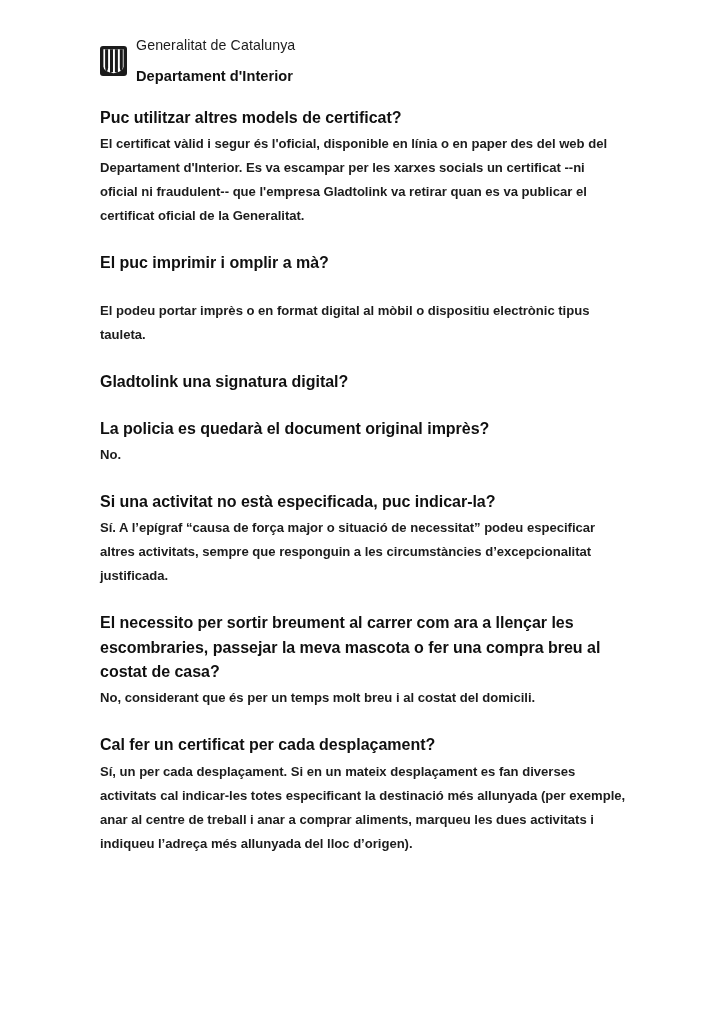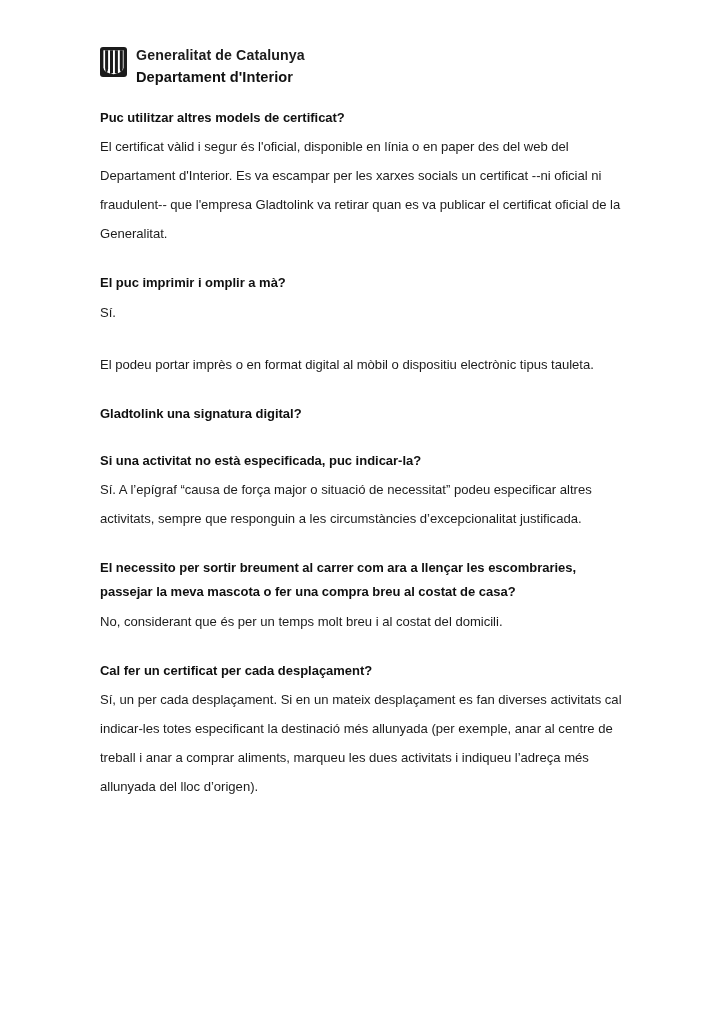--- a/index.html
+++ b/index.html
@@ -49,11 +49,10 @@
   }
   .brand-top {
     font-size: 14.2px;
-    font-weight: 700;
+    font-weight: 400;
     color: #1c1c1c;
     letter-spacing: 0.1px;
     white-space: nowrap;
-    margin-top: 10px;
   }
   .brand-bottom {
     font-size: 14.6px;

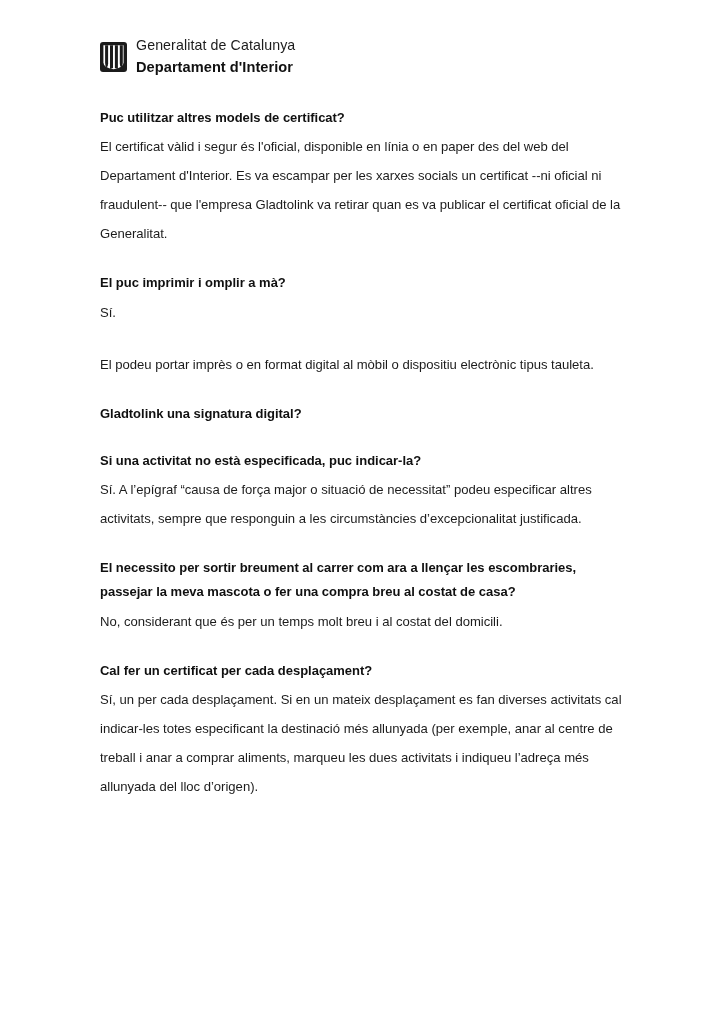--- a/index.html
+++ b/index.html
@@ -60,7 +60,7 @@
     color: #111111;
     letter-spacing: 0.05px;
     white-space: nowrap;
-    margin-top: 7px;
+    margin-top: 16px;
   }
 
   

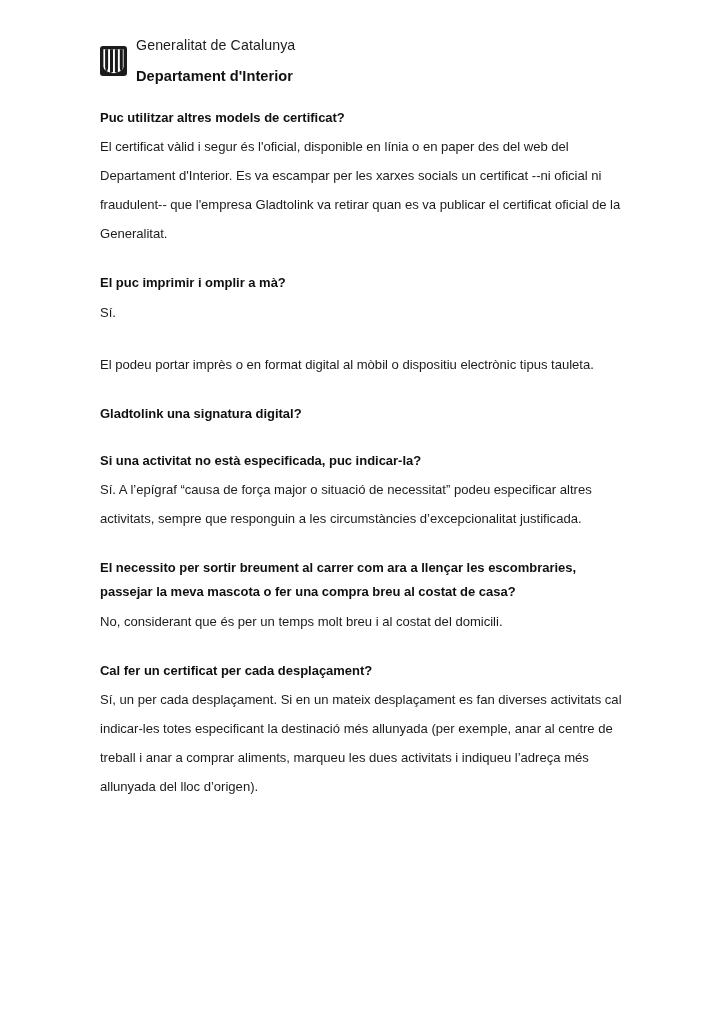--- a/index.html
+++ b/index.html
@@ -80,7 +80,7 @@
 
   .question {
     margin: 0 0 2px 0;
-    font-size: 13px;
+    font-size: 16px;
     font-weight: 700;
     line-height: 24.3px;
     color: #101010;

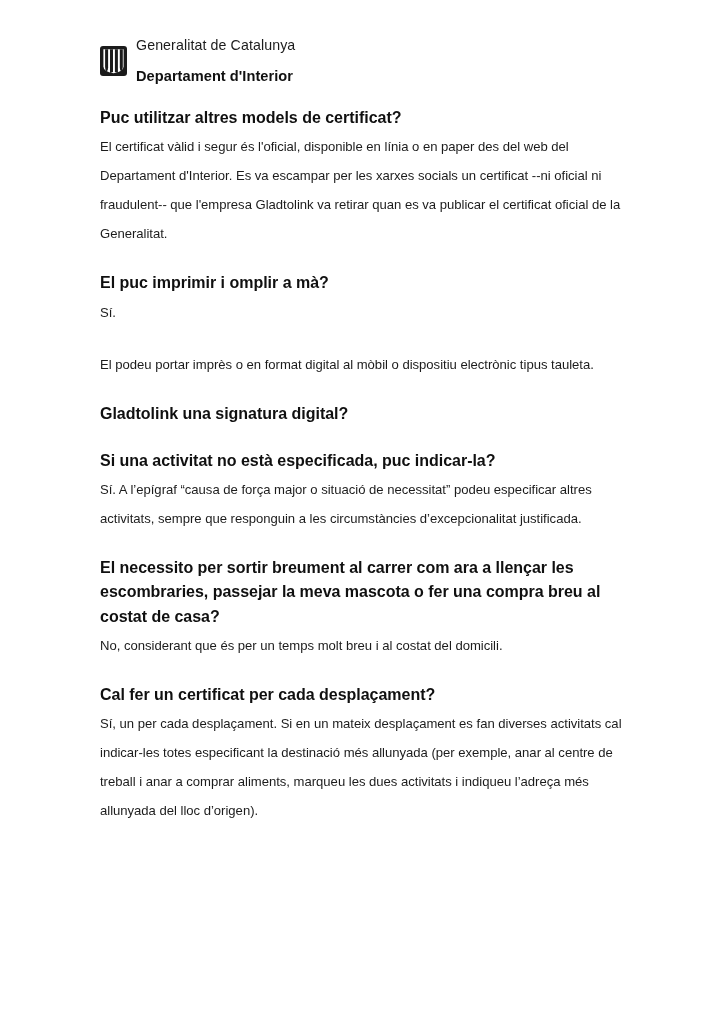--- a/index.html
+++ b/index.html
@@ -90,8 +90,8 @@
   .answer {
     margin: 0;
     font-size: 13.1px;
-    font-weight: 400;
-    line-height: 29px;
+    font-weight: 700;
+    line-height: 24px;
     color: #1c1c1c;
     letter-spacing: -0.02px;
   }

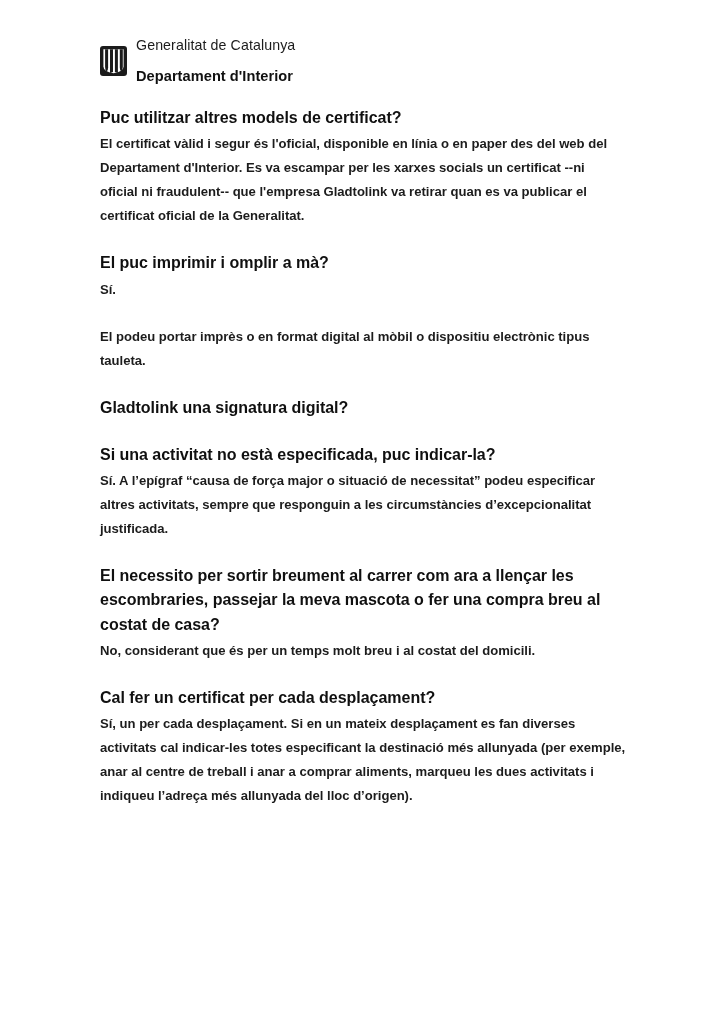--- a/index.html
+++ b/index.html
@@ -129,7 +129,6 @@
 
     <section class="qa-block">
       <h2 class="question">El puc imprimir i omplir a mà?</h2>
-      <p class="answer">Sí.</p>
     </section>
 
     <section class="qa-block">

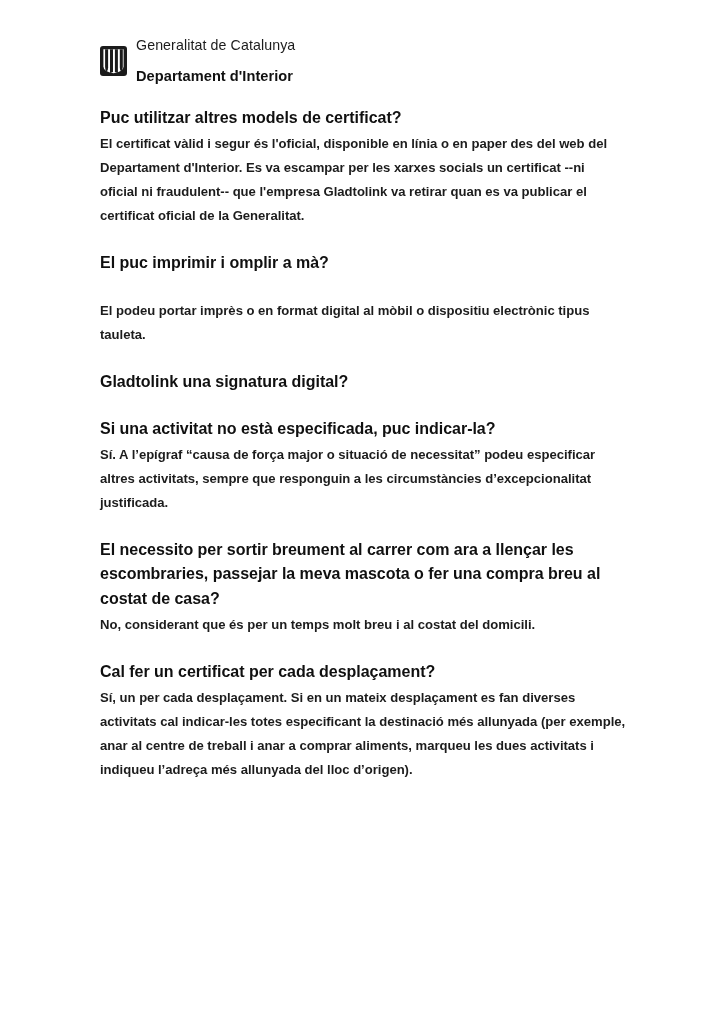--- a/index.html
+++ b/index.html
@@ -139,6 +139,10 @@
       <h2 class="question">Gladtolink una signatura digital?</h2>
     </section>
 
+    <section class="qa-block">
+      <h2 class="question">La policia es quedarà el document original imprès?</h2>
+      <p class="answer">No.</p>
+    </section>
 
 
     <section class="qa-block">

